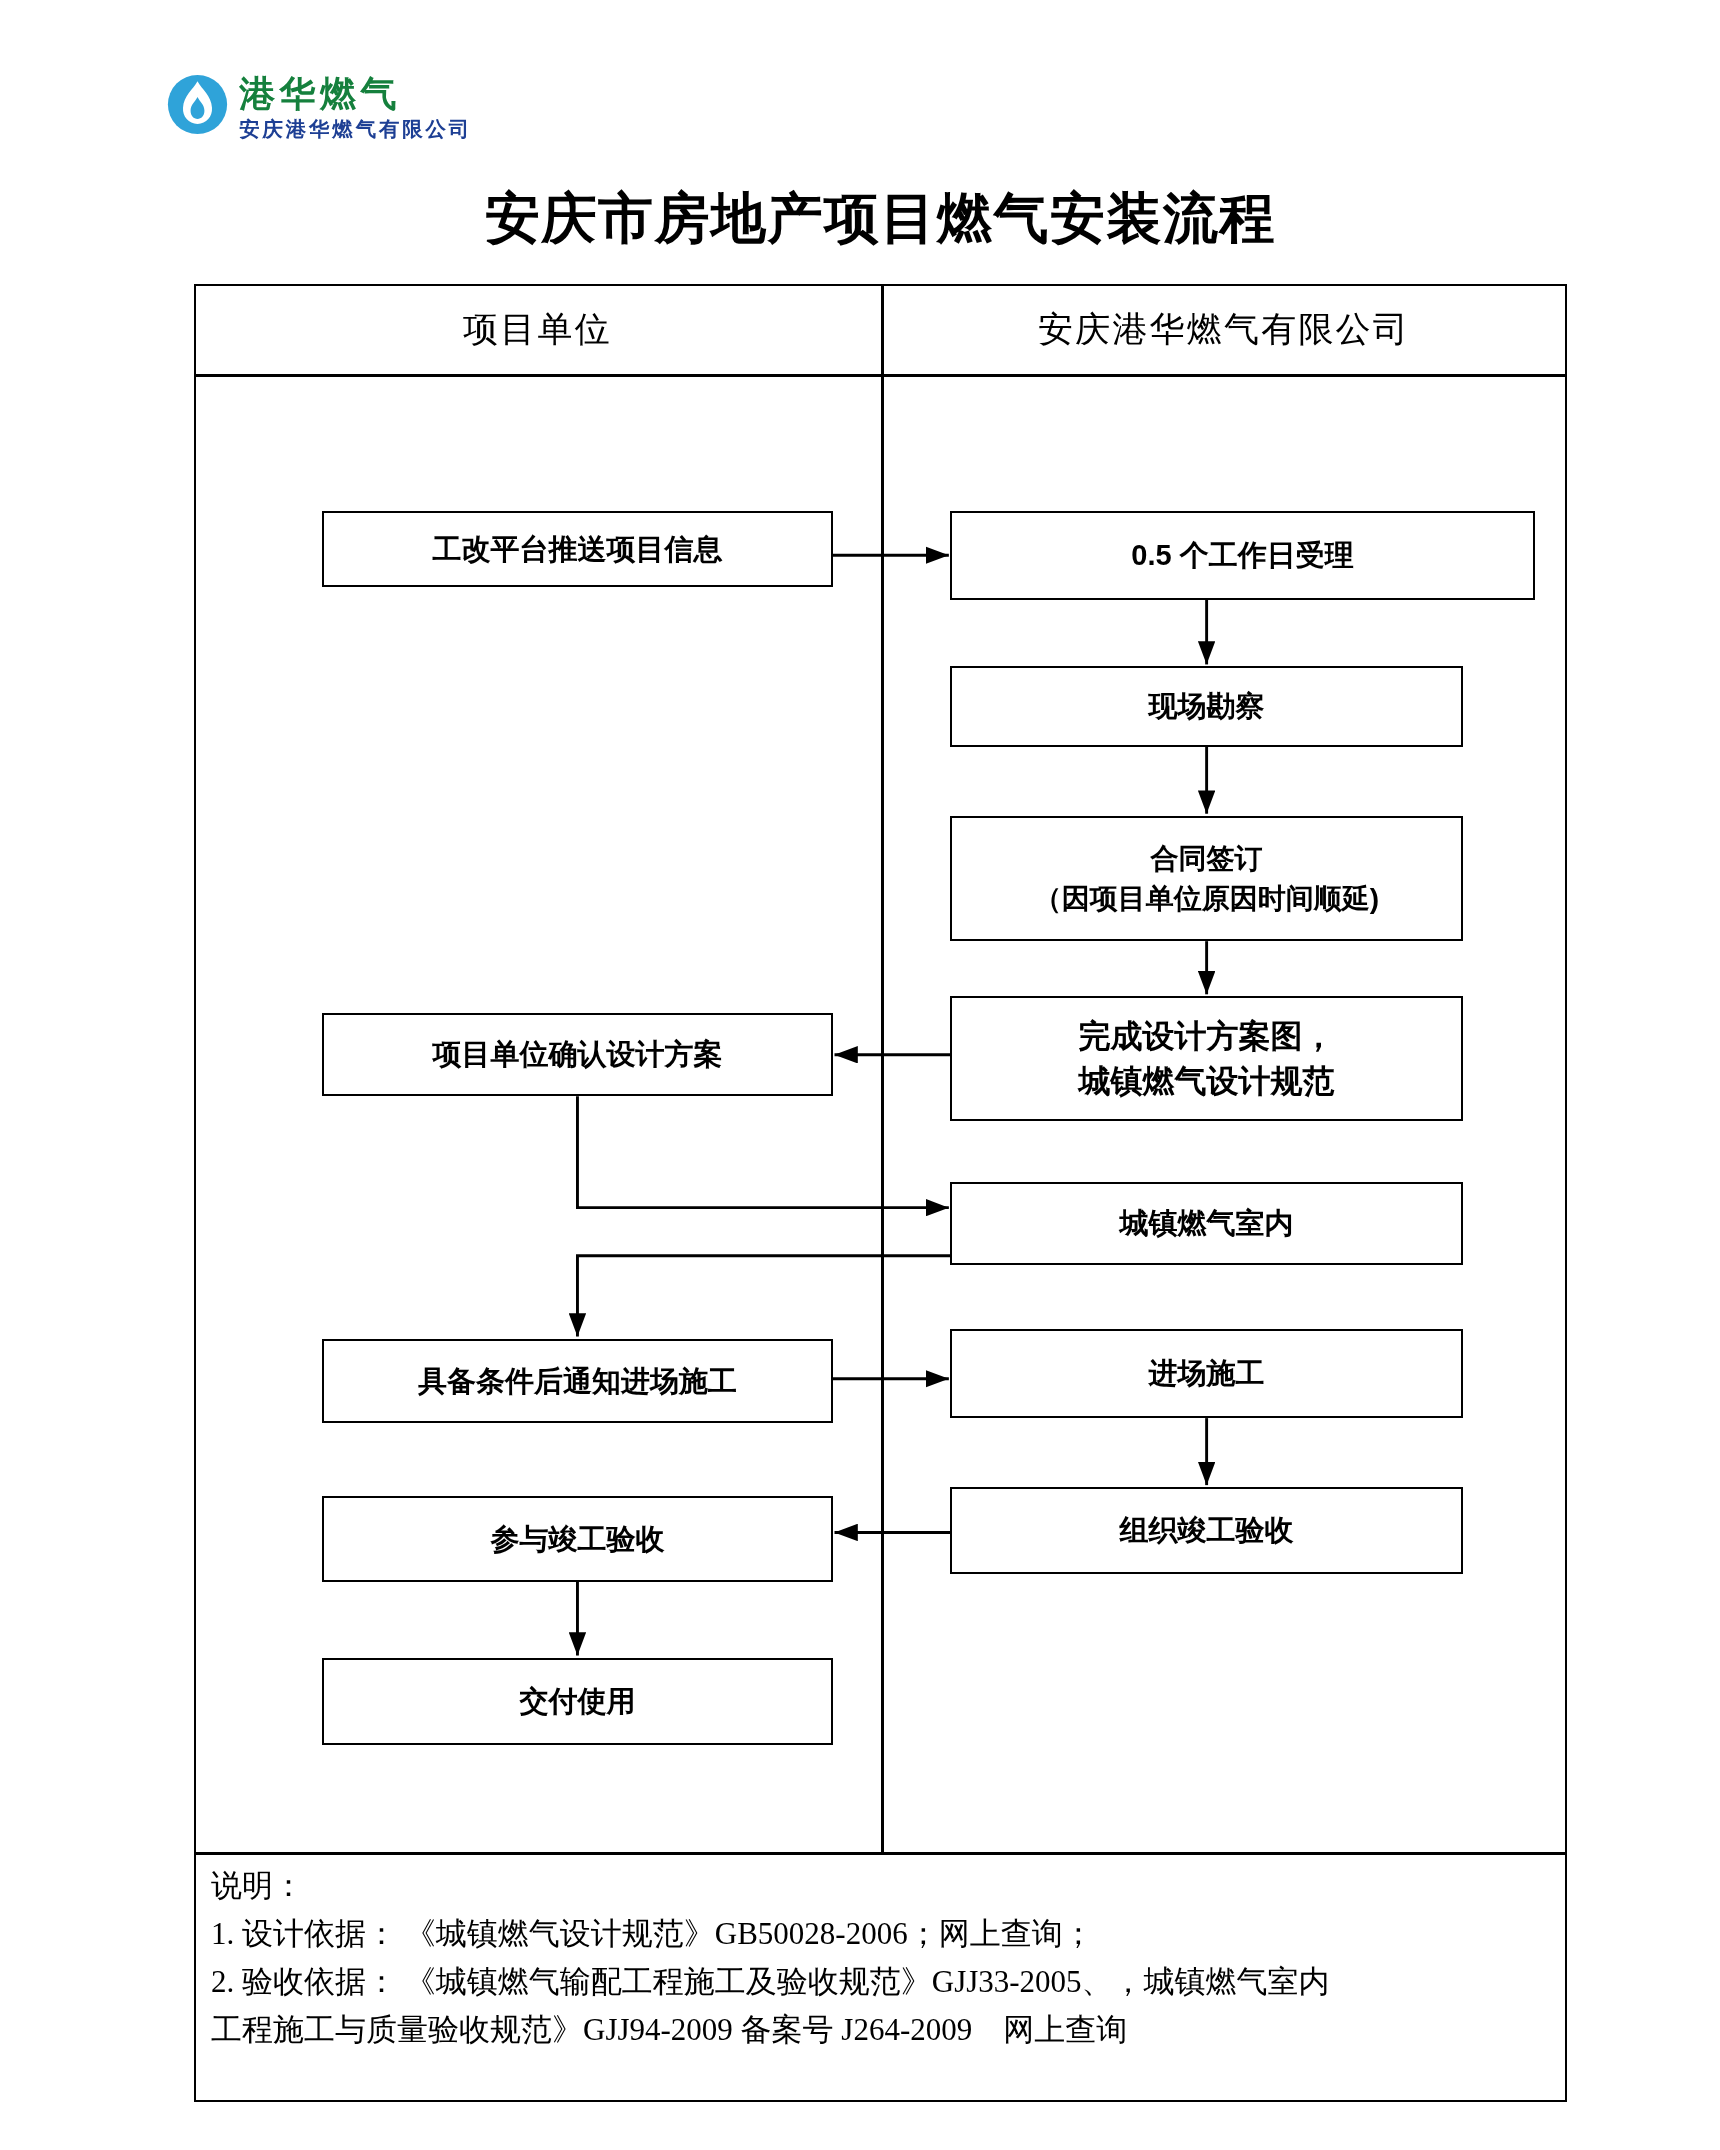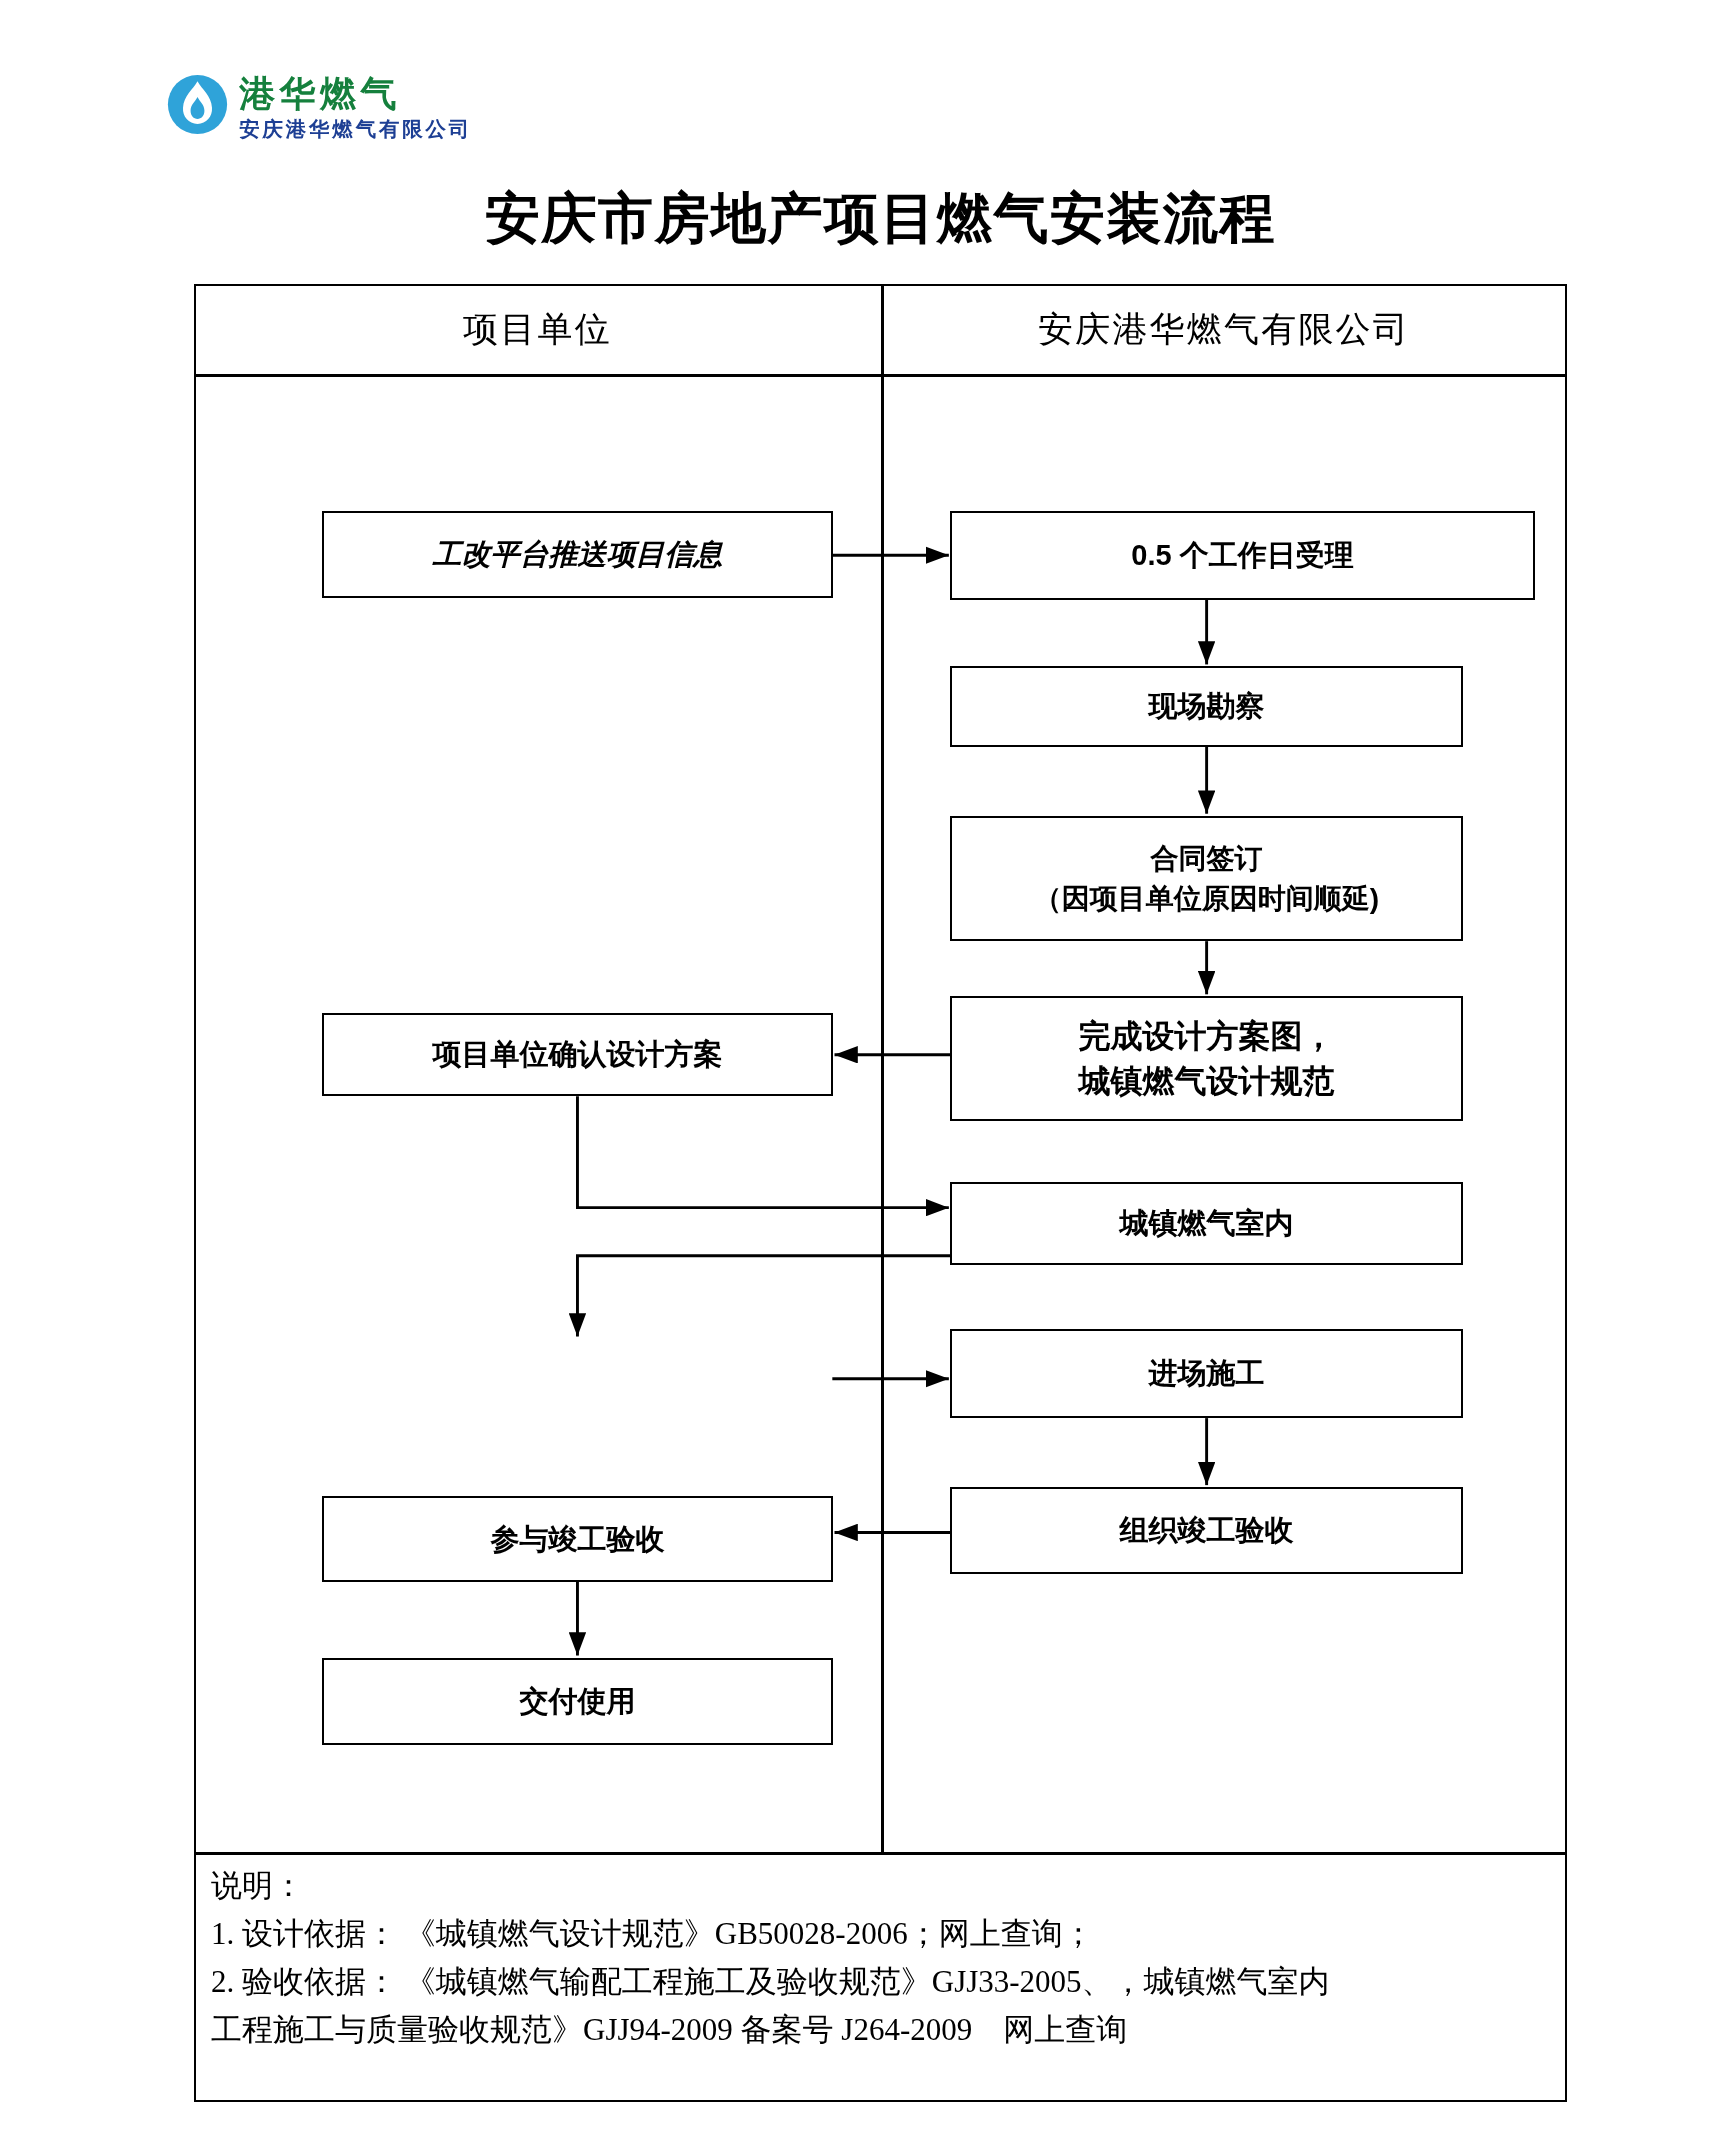--- a/index.html
+++ b/index.html
@@ -63,7 +63,7 @@
     text-align:center;
   }
   .fbox .line{display:block;}
-  .b1{left:322px;top:511px;width:511px;height:87px;font-style:italic;}
+  .b1{left:322px;top:511px;width:511px;height:76px;}
   .b2{left:950px;top:511px;width:585px;height:89px;}
   .b3{left:950px;top:666px;width:513px;height:81px;}
   .b4{left:950px;top:816px;width:513px;height:125px;font-size:28px;}

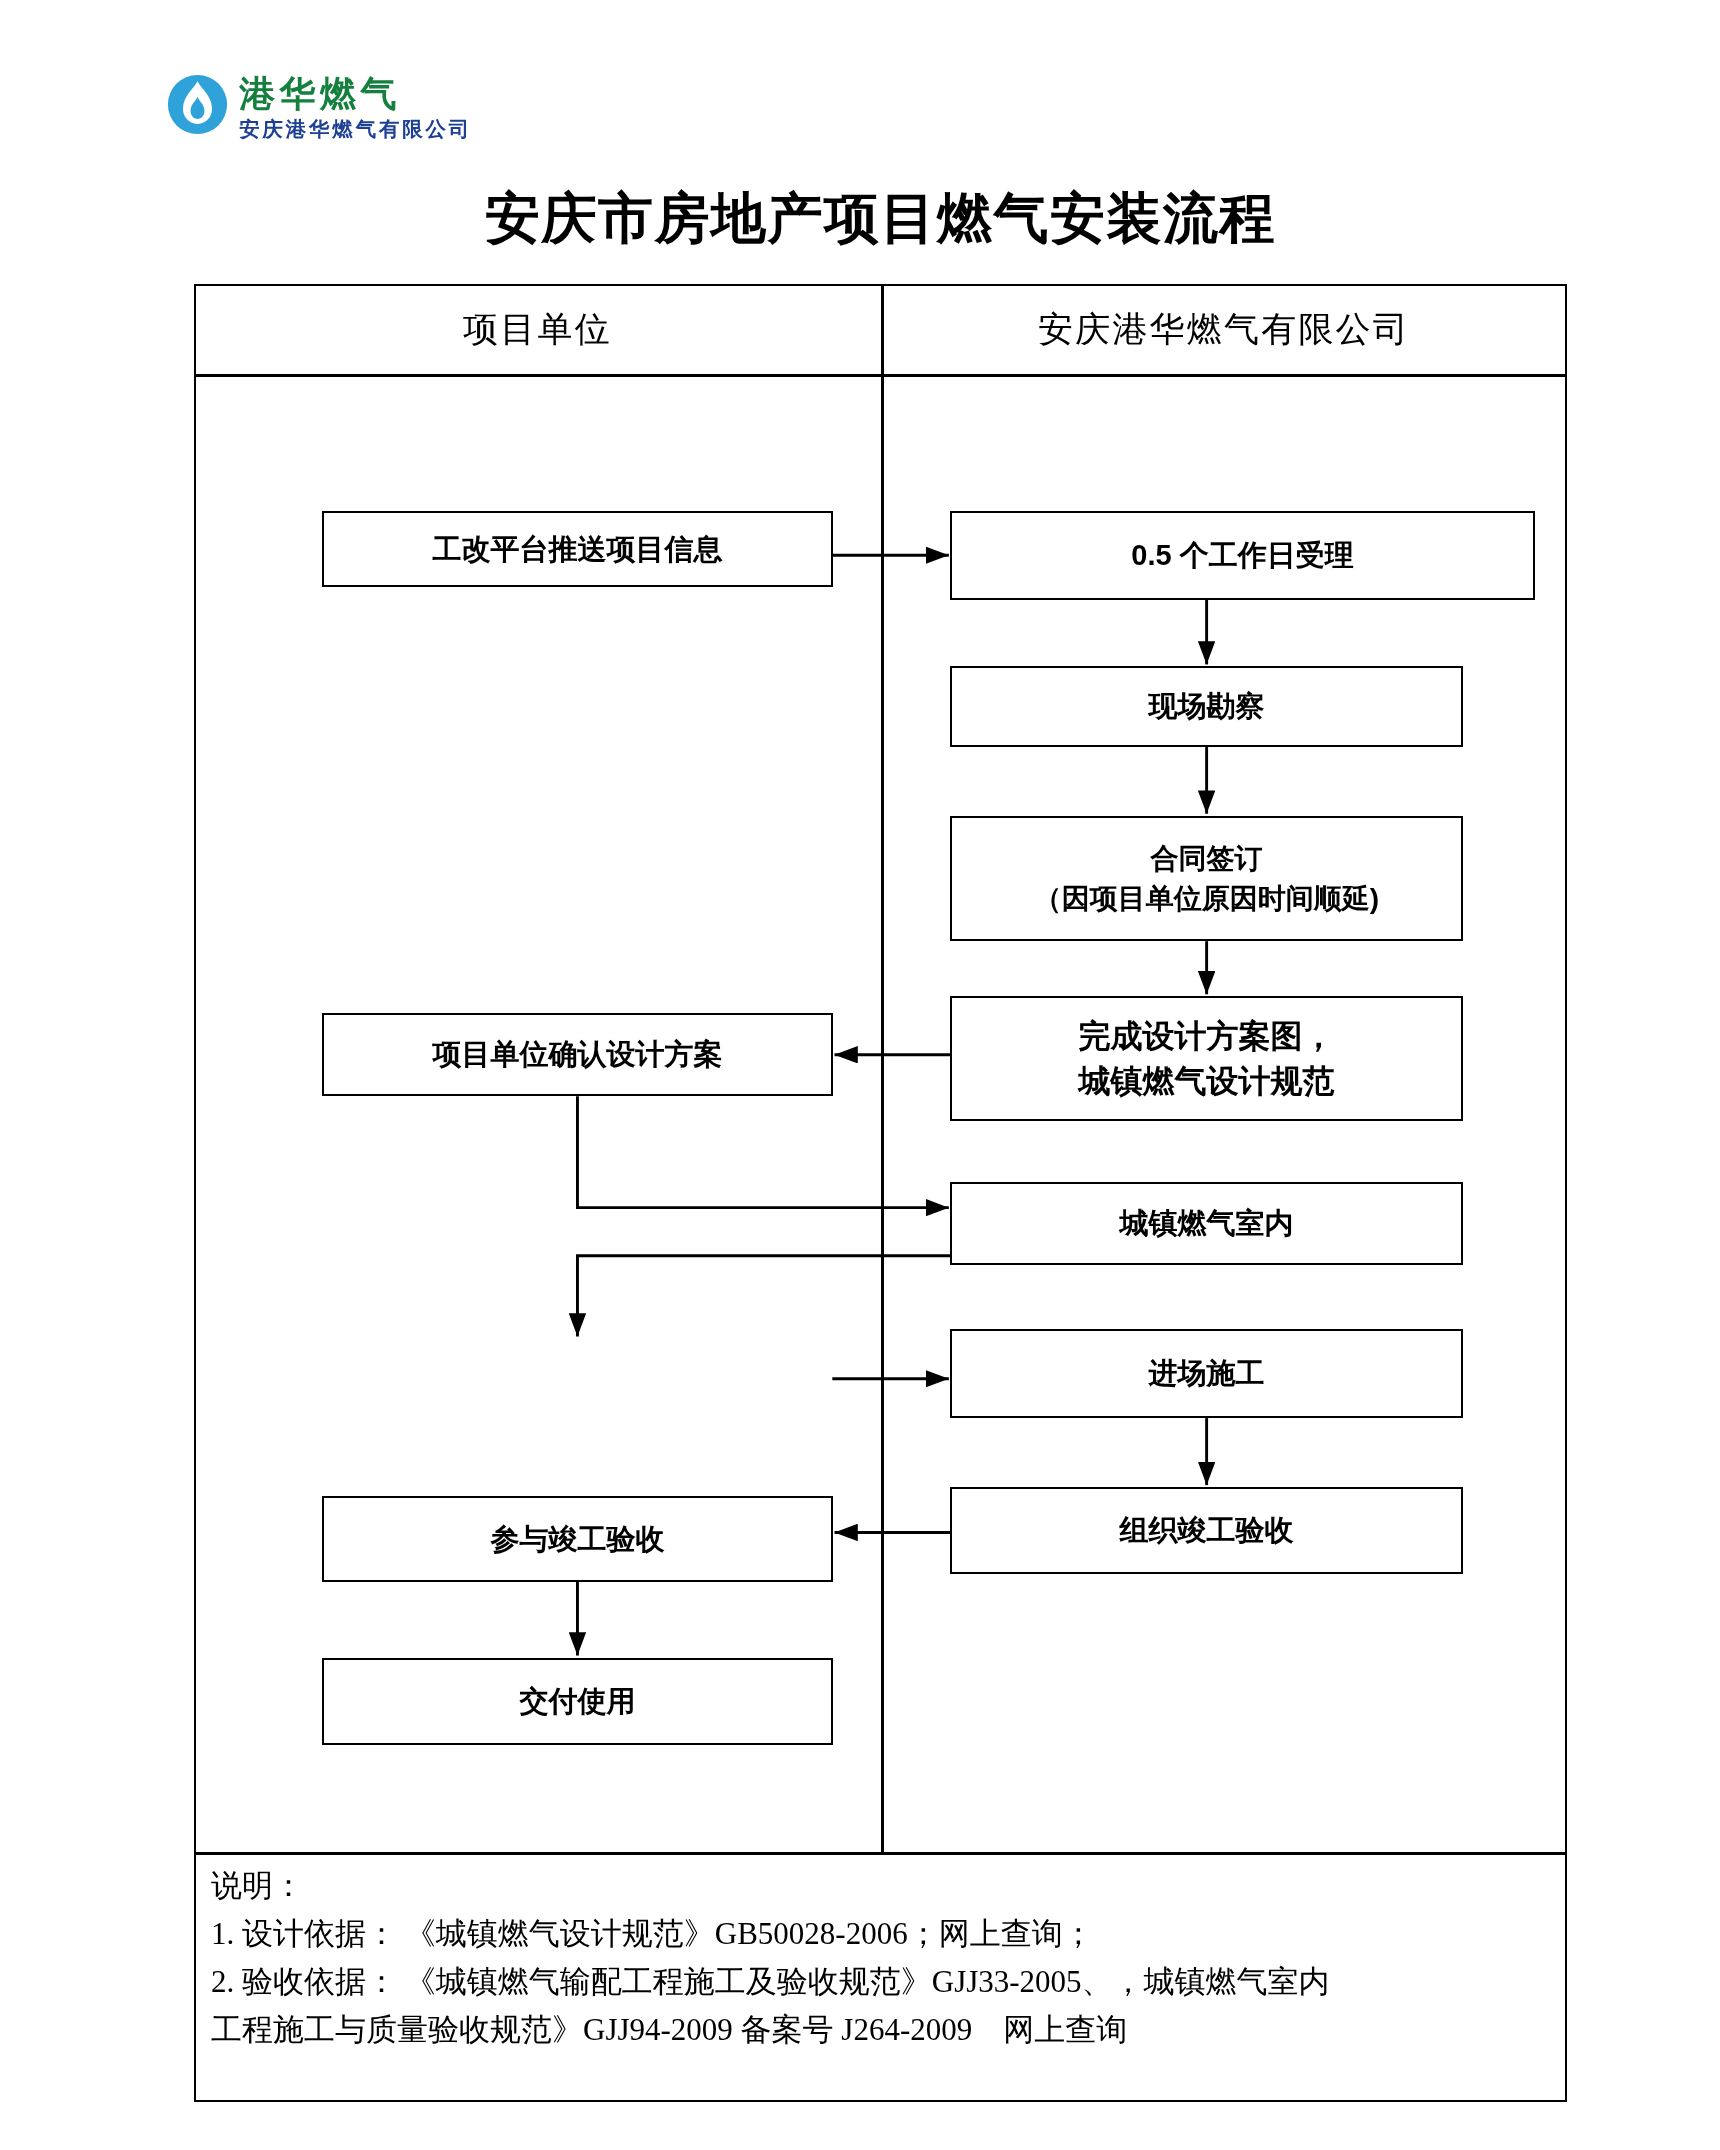--- a/index.html
+++ b/index.html
@@ -138,6 +138,9 @@
   <div class="fbox b6">
     <span class="line">项目单位确认设计方案</span>
   </div>
+  <div class="fbox b8">
+    <span class="line">具备条件后通知进场施工</span>
+  </div>
   <div class="fbox b11">
     <span class="line">参与竣工验收</span>
   </div>

